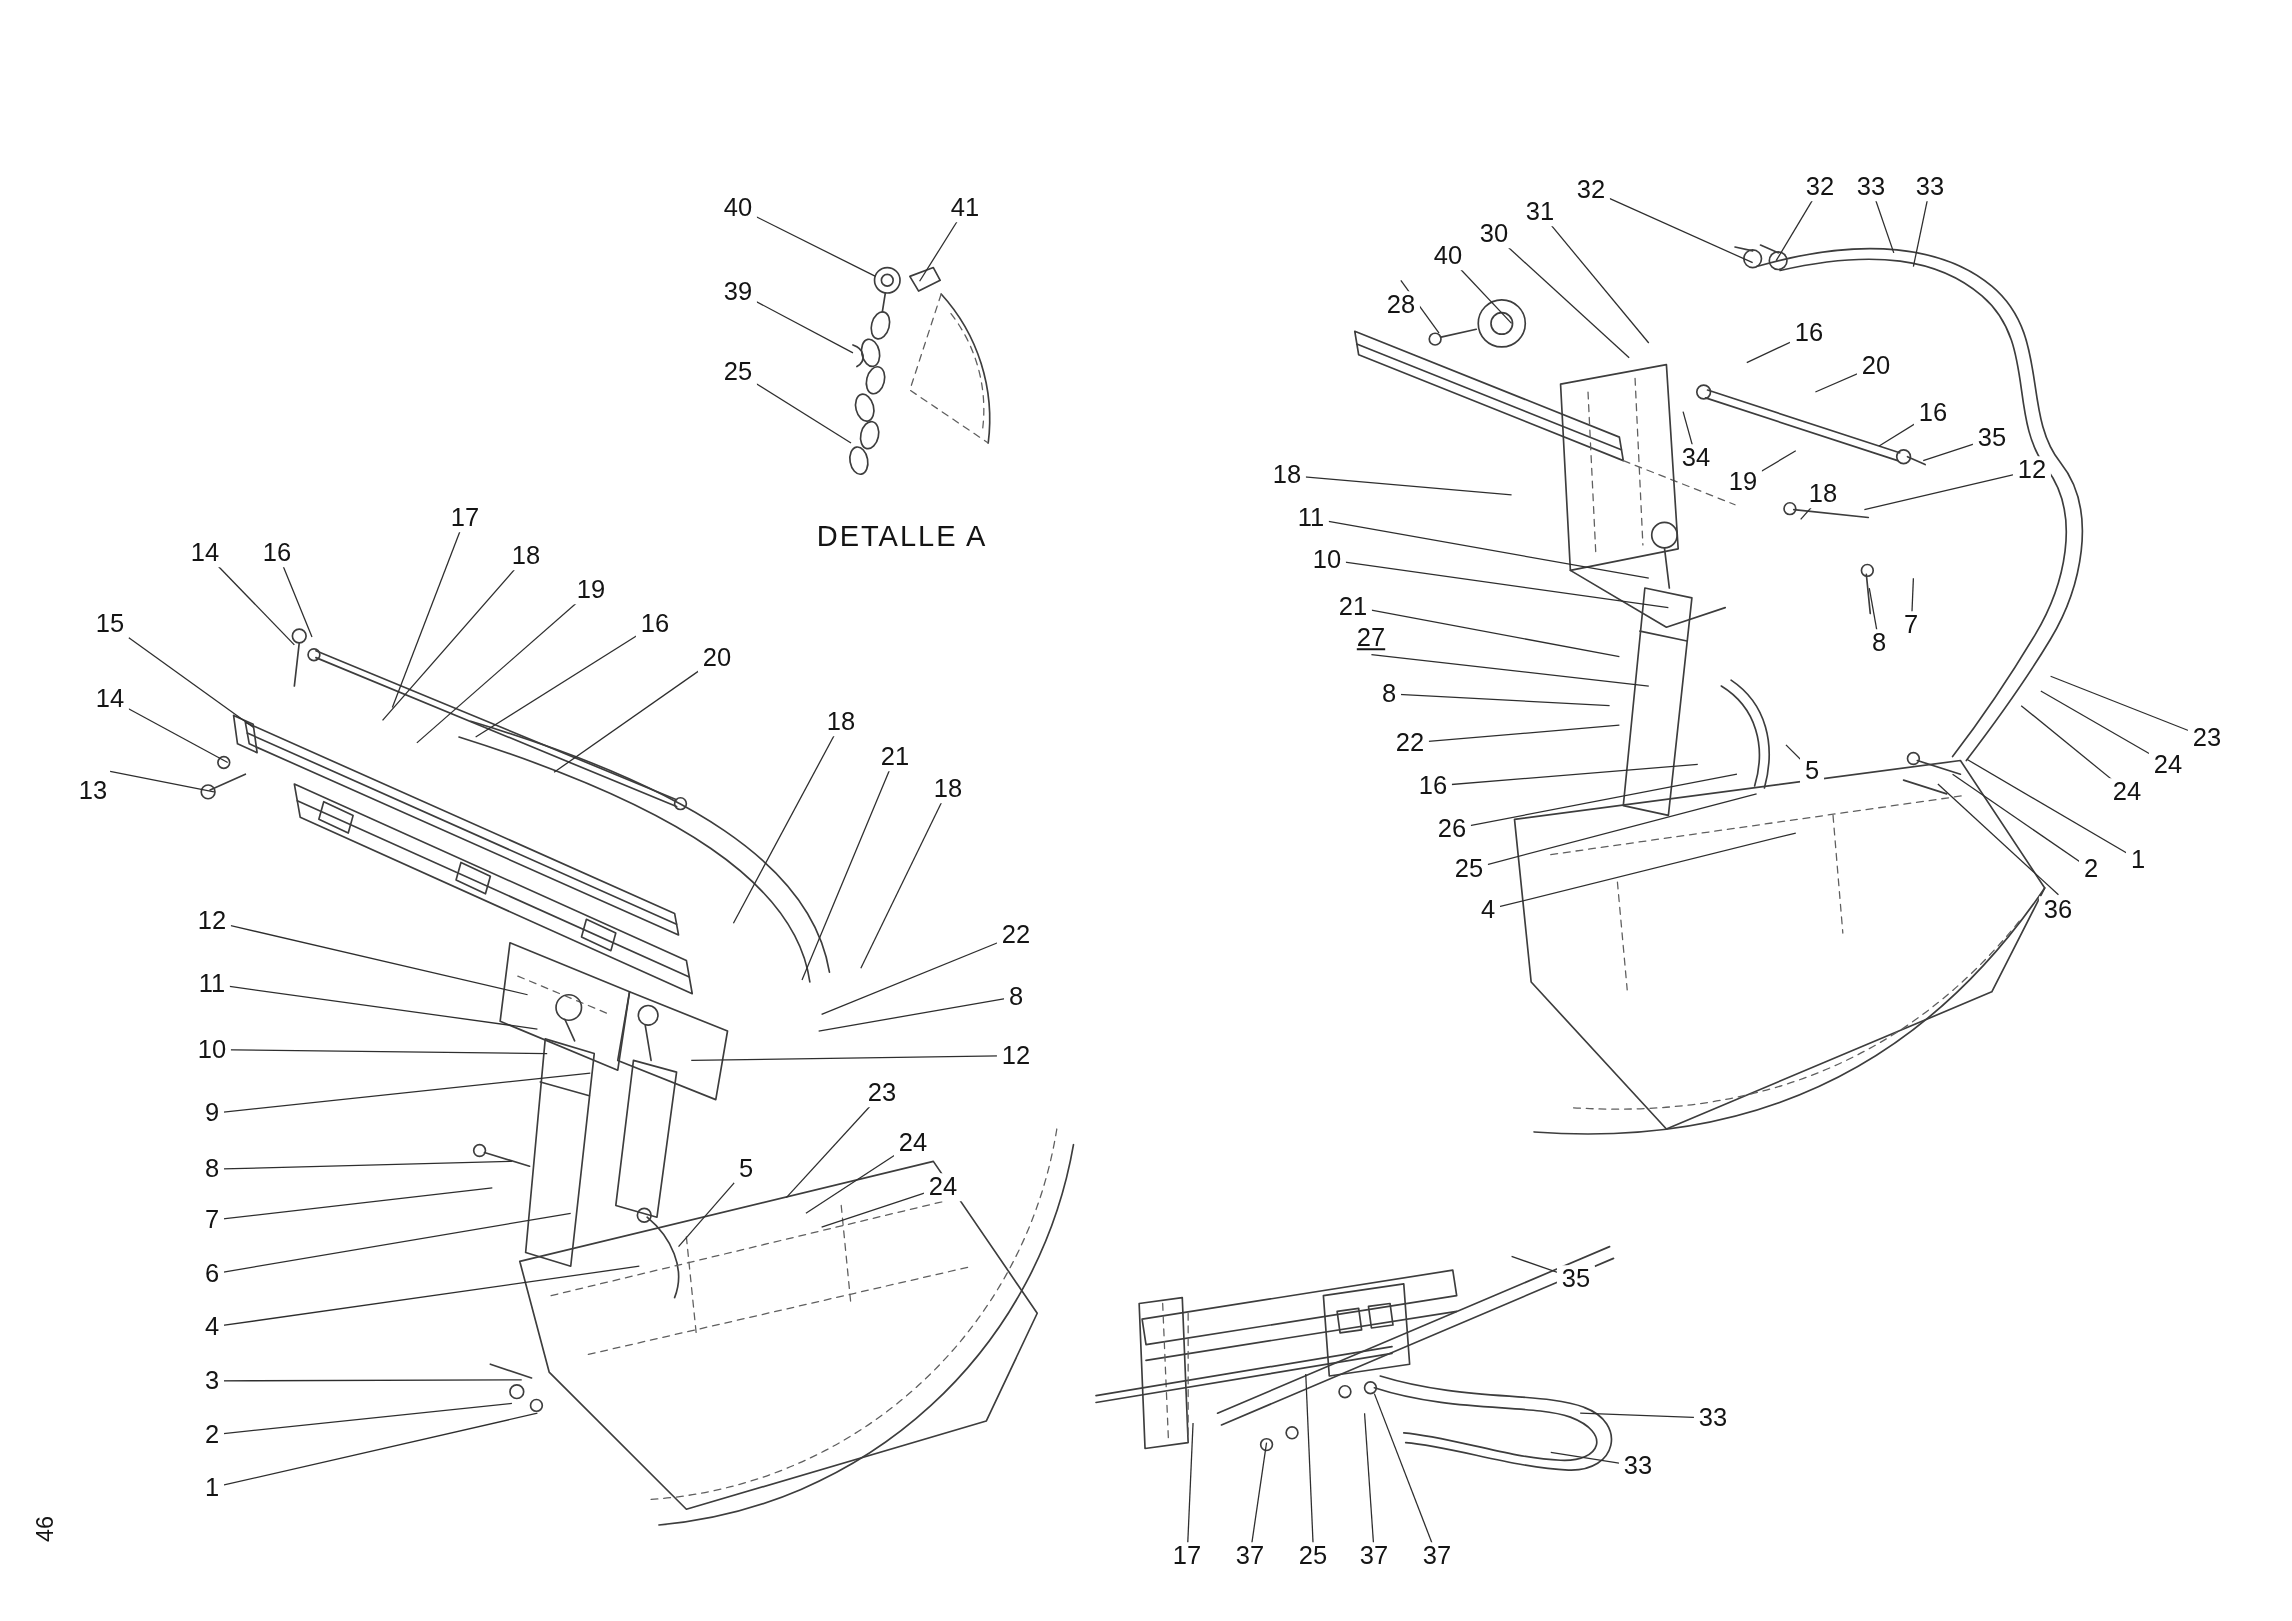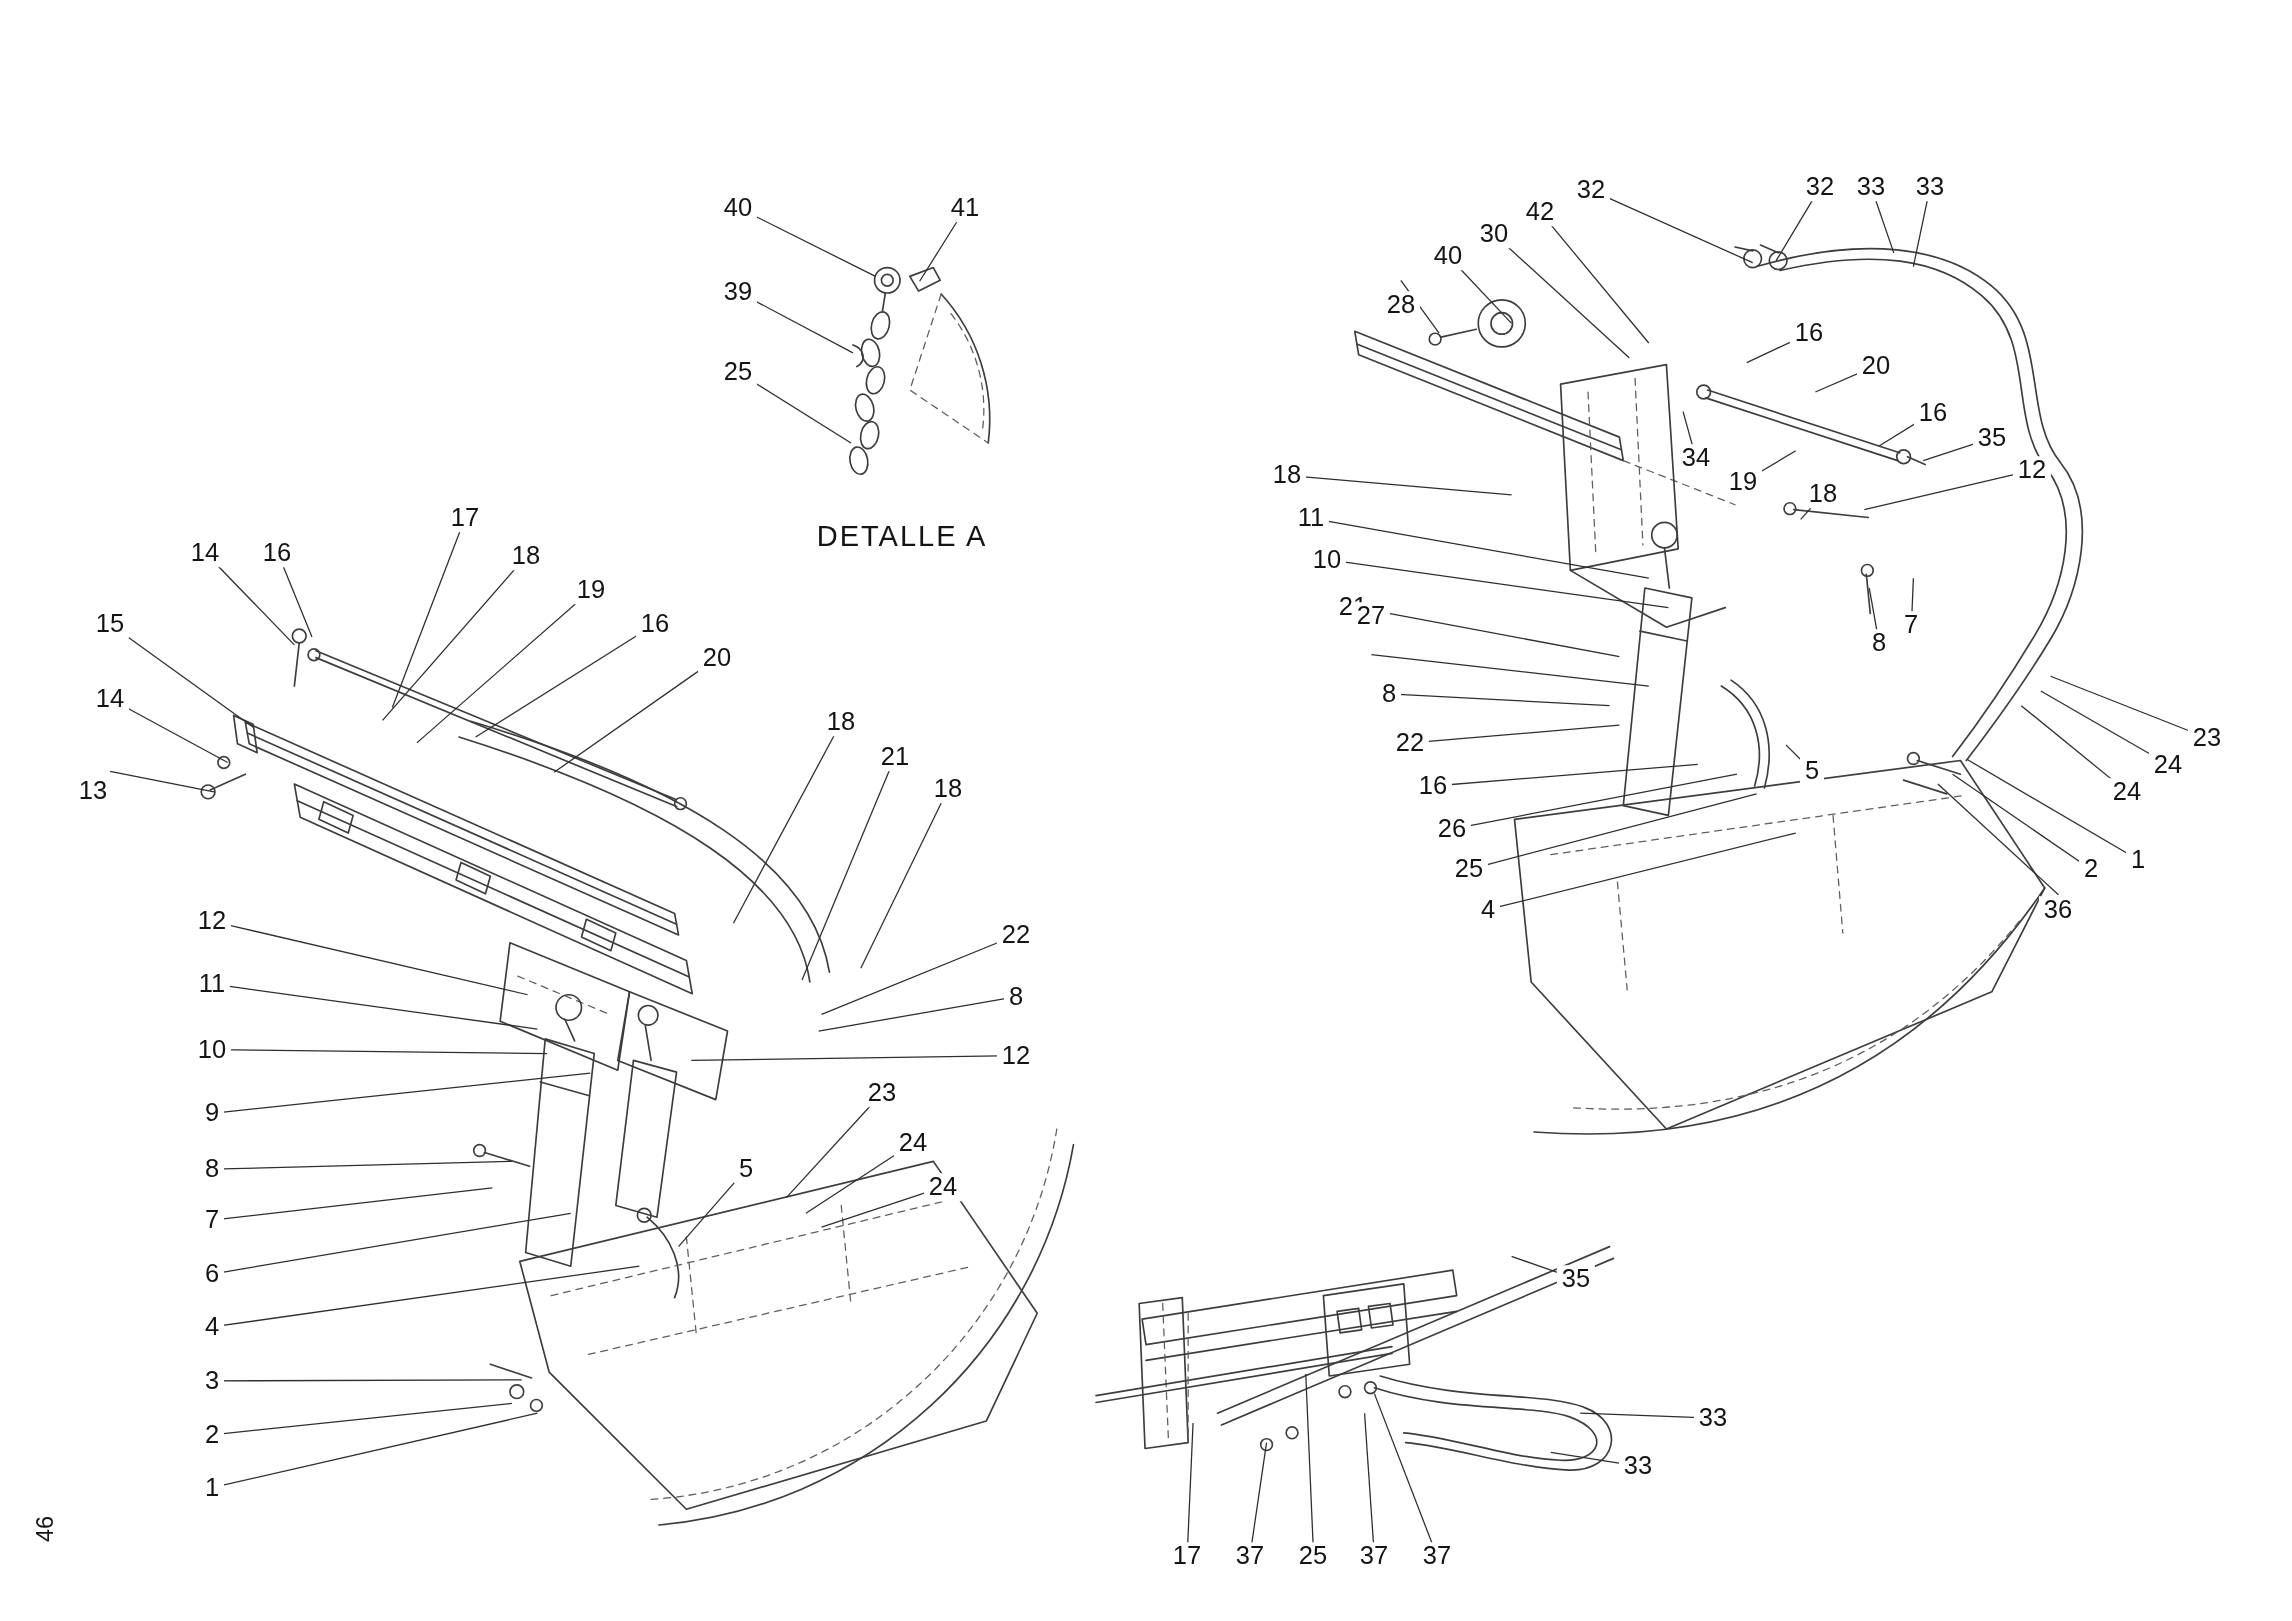--- a/index.html
+++ b/index.html
@@ -281,7 +281,7 @@
       <span class="callout" style="left: 1820px; top: 187px;">32</span>
       <span class="callout" style="left: 1871px; top: 187px;">33</span>
       <span class="callout" style="left: 1930px; top: 187px;">33</span>
-      <span class="callout" style="left: 1540px; top: 212px;">42</span>
+      <span class="callout" style="left: 1540px; top: 212px;">31</span>
       <span class="callout" style="left: 1494px; top: 234px;">30</span>
       <span class="callout" style="left: 1448px; top: 256px;">40</span>
       <span class="callout" style="left: 1401px; top: 280px; margin-top: 25px;">28</span>

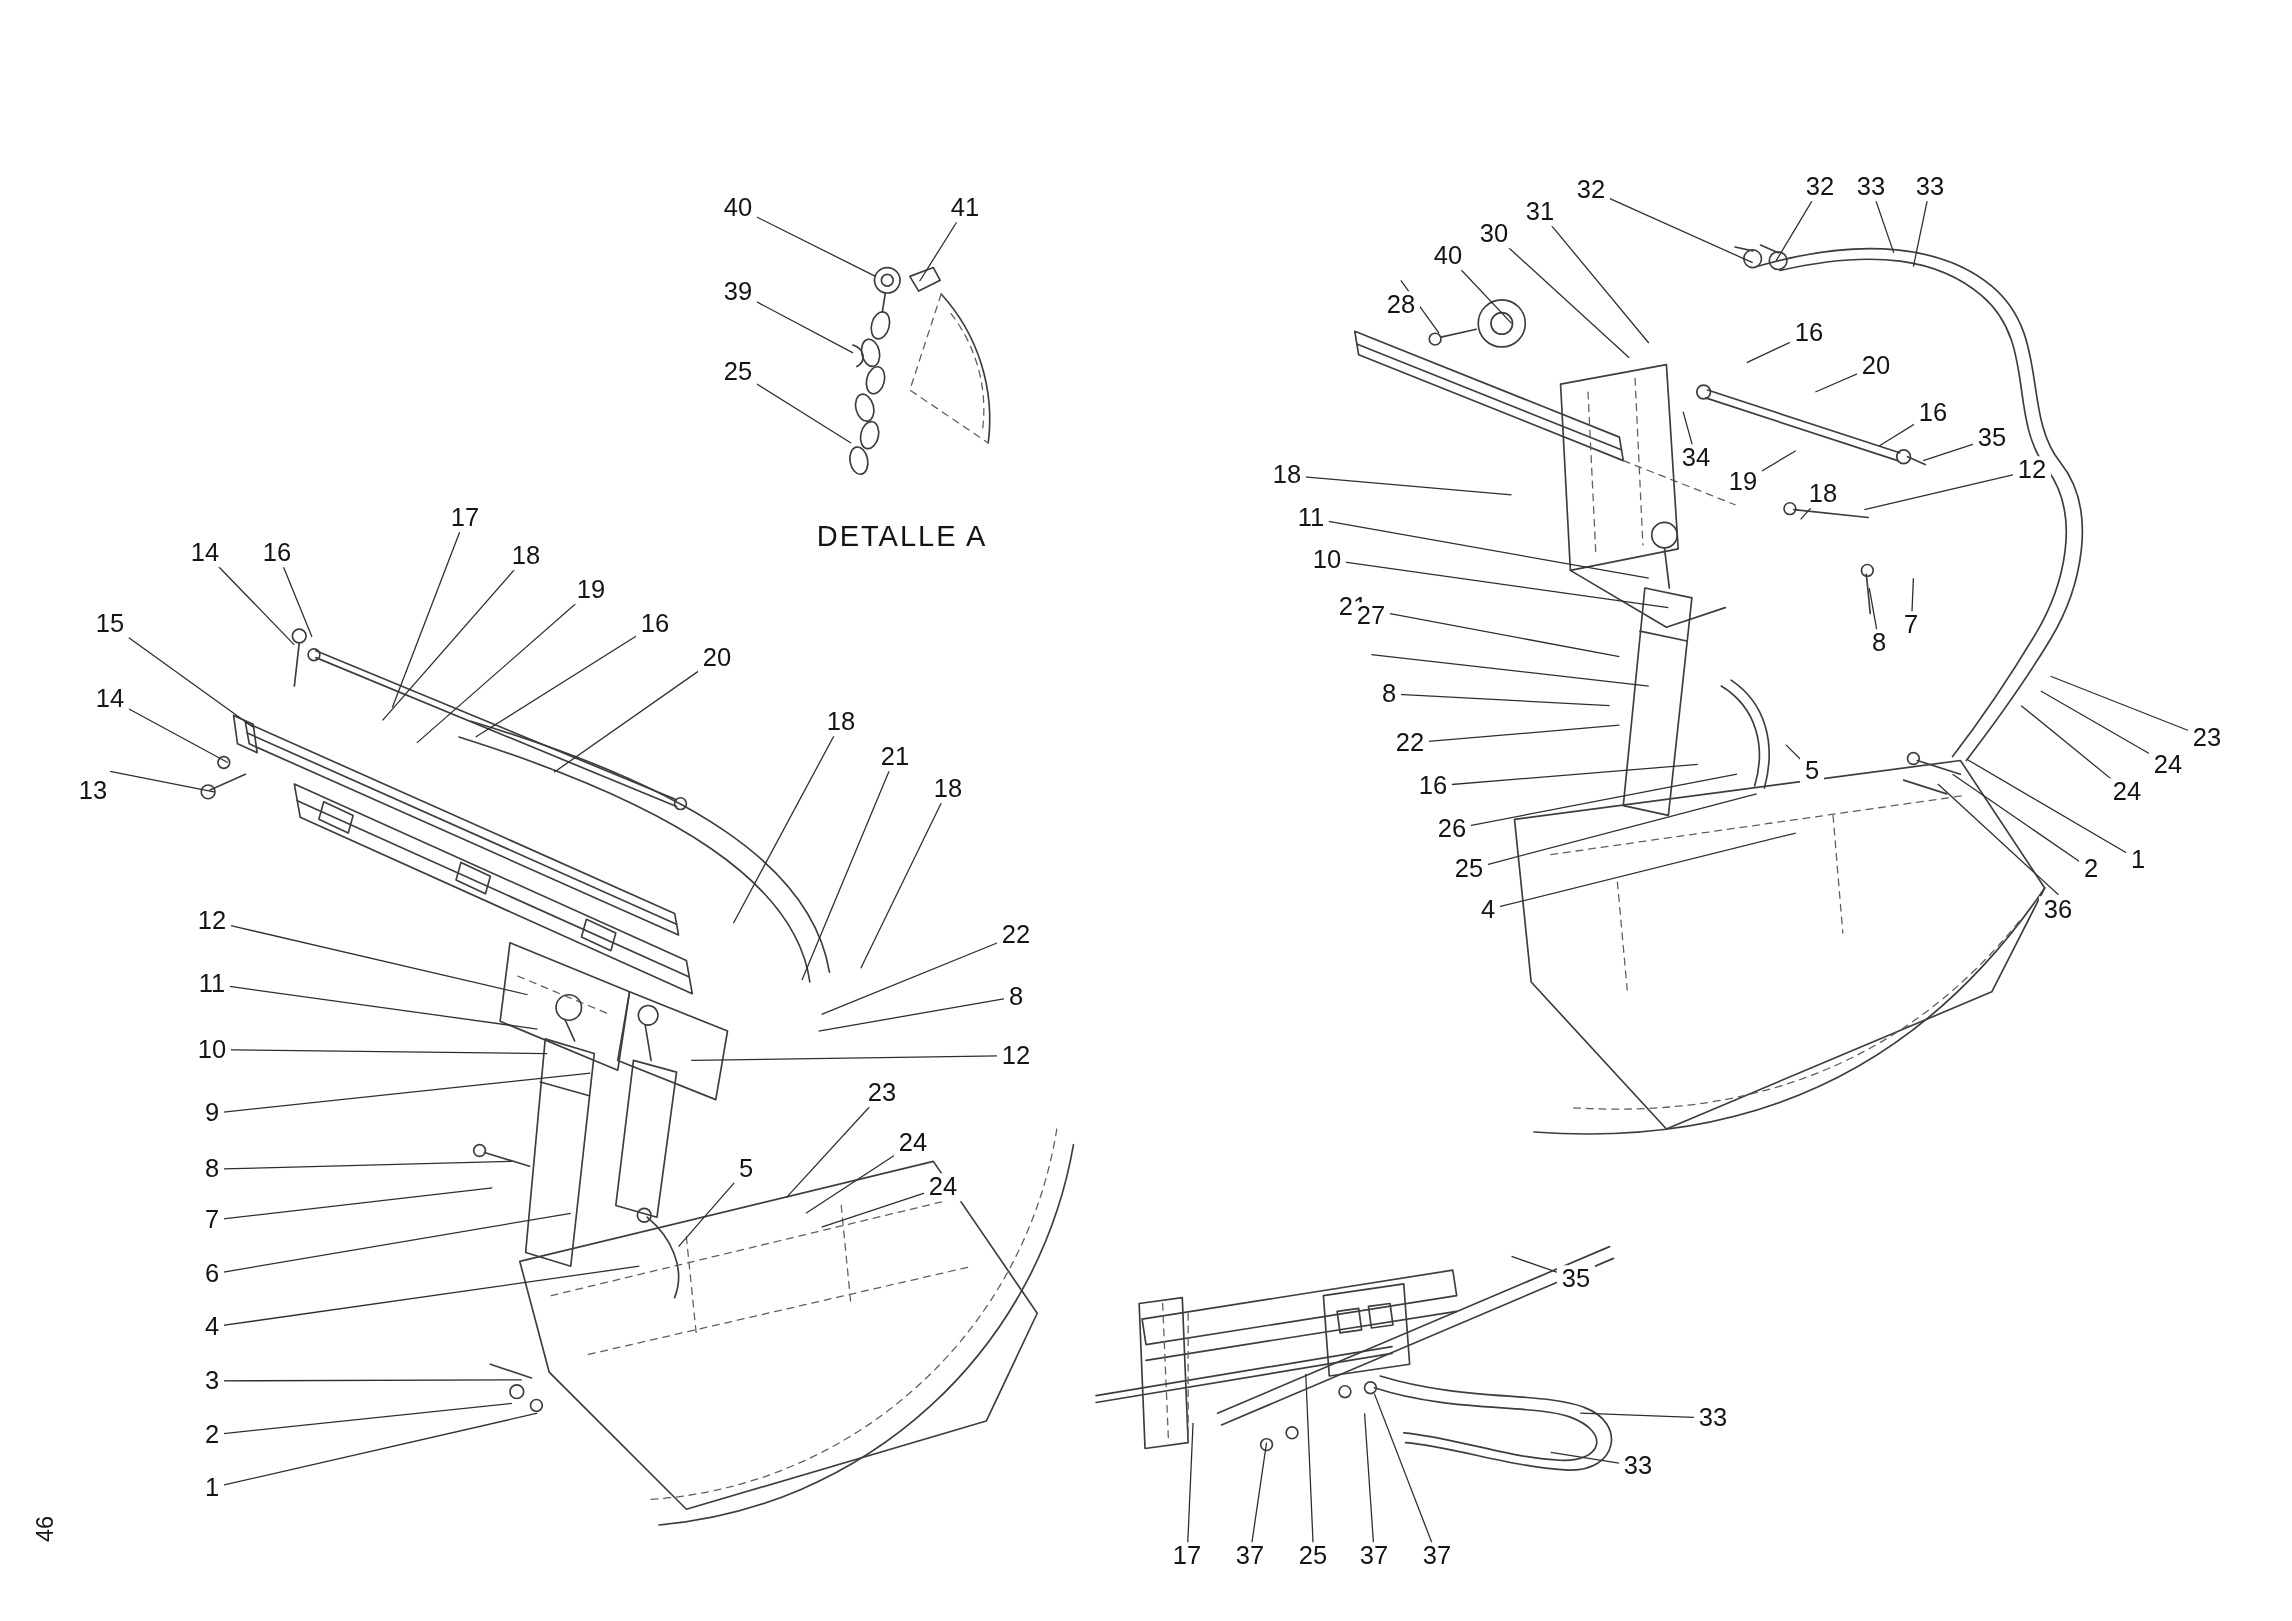--- a/index.html
+++ b/index.html
@@ -297,7 +297,7 @@
       <span class="callout" style="left: 1311px; top: 518px;">11</span>
       <span class="callout" style="left: 1327px; top: 560px;">10</span>
       <span class="callout" style="left: 1353px; top: 607px;">21</span>
-      <span class="callout" style="left: 1371px; top: 616px;">27</span>
+      <span class="callout" style="left: 1371px; top: 638px; text-decoration: underline;">27</span>
       <span class="callout" style="left: 1389px; top: 694px;">8</span>
       <span class="callout" style="left: 1410px; top: 743px;">22</span>
       <span class="callout" style="left: 1433px; top: 786px;">16</span>

